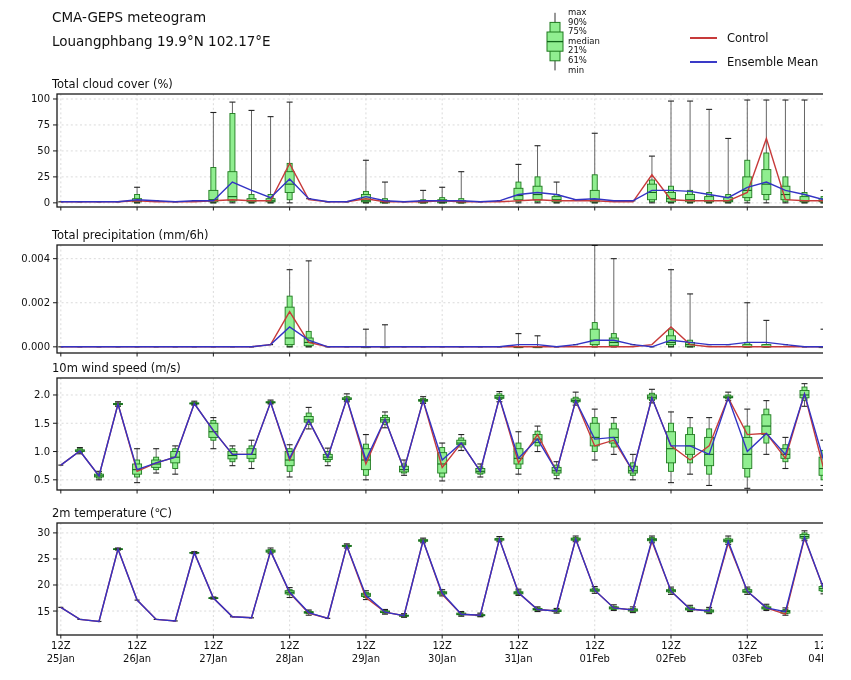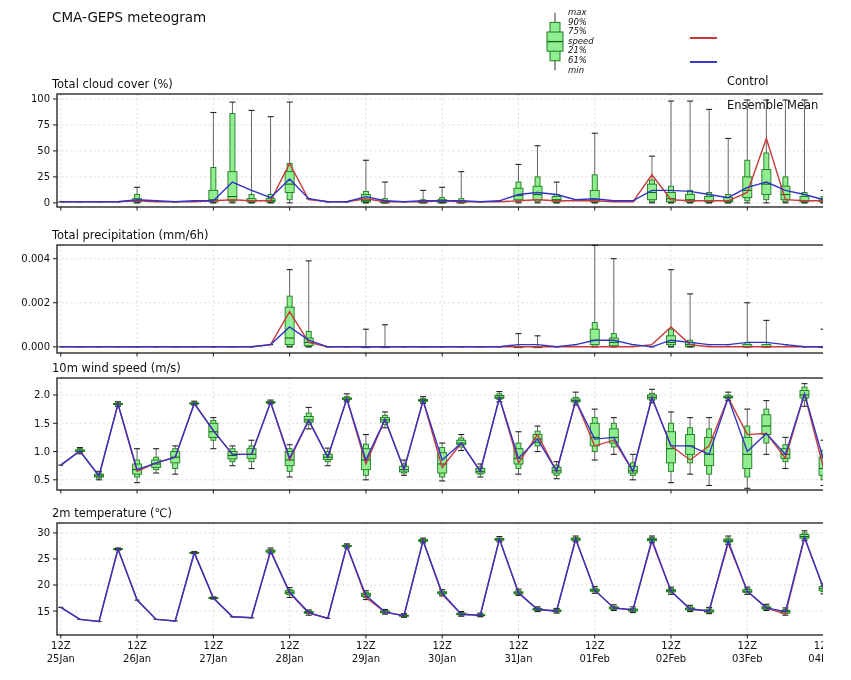--- a/index.html
+++ b/index.html
@@ -7,7 +7,7 @@
           font-family:"DejaVu Sans","Liberation Sans",sans-serif;color:#111;}
   .hdr{position:absolute;left:52px;top:6px;font-size:13.5px;line-height:23.5px;}
   .legend-box-glyph{position:absolute;left:538px;top:8px;}
-  .legend-box-labels{position:absolute;left:568px;top:8px;font-size:8.5px;line-height:9.6px;font-style:italic;}
+  .legend-box-labels{position:absolute;left:568px;top:8px;font-size:8.5px;line-height:9.6px;}
   .line-legend-entry{position:absolute;left:690px;height:14px;}
   .swatch{position:absolute;left:0;top:6px;width:27px;height:2px;}
   .line-legend-label{position:absolute;left:37px;top:0;font-size:11.5px;white-space:nowrap;margin-top:43px;}

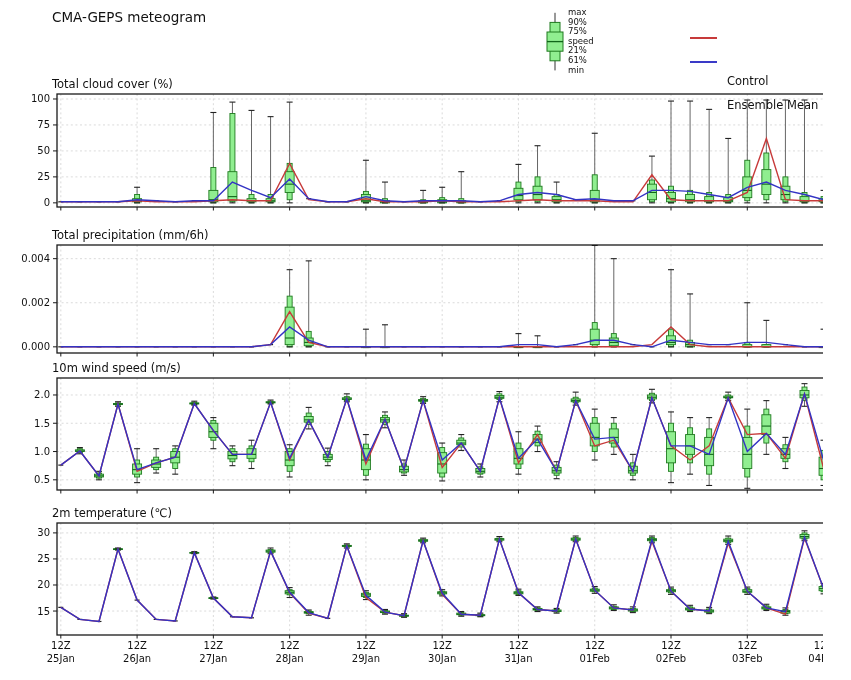--- a/index.html
+++ b/index.html
@@ -20,6 +20,7 @@
 
   <div class="hdr">
     <div>CMA-GEPS meteogram</div>
+    <div>Louangphbang 19.9°N 102.17°E</div>
   </div>
 
   <svg class="legend-box-glyph" width="34" height="76">

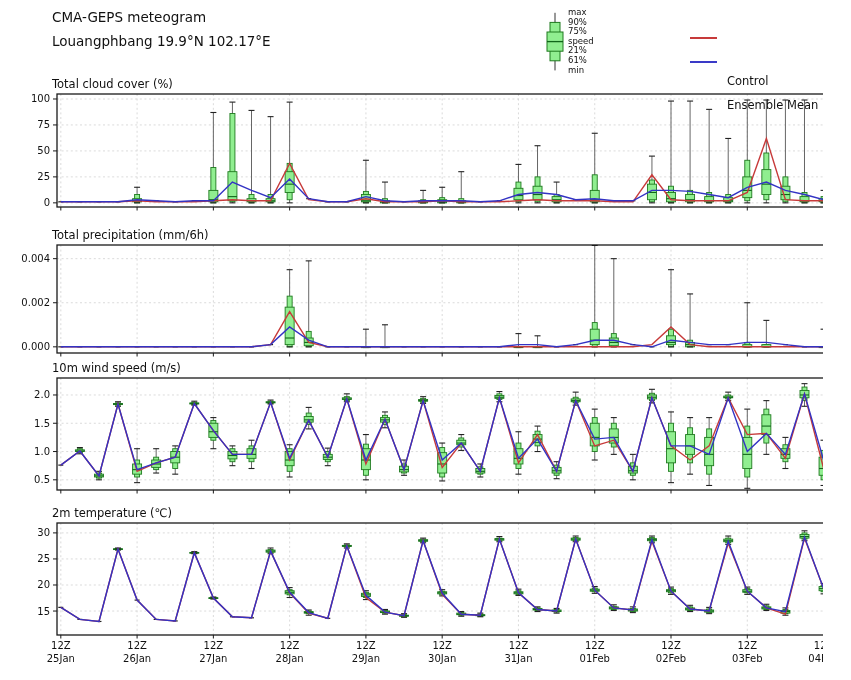--- a/index.html
+++ b/index.html
@@ -33,7 +33,7 @@
     <div>max</div>
     <div>90%</div>
     <div>75%</div>
-    <div>speed</div>
+    <div>median</div>
     <div>21%</div>
     <div>61%</div>
     <div>min</div>

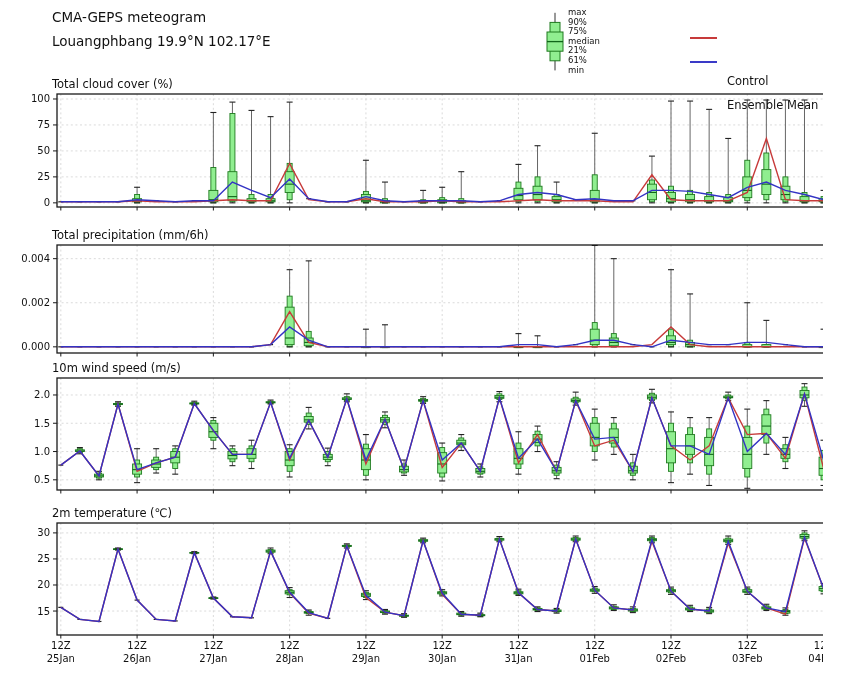--- a/index.html
+++ b/index.html
@@ -10,7 +10,7 @@
   .legend-box-labels{position:absolute;left:568px;top:8px;font-size:8.5px;line-height:9.6px;}
   .line-legend-entry{position:absolute;left:690px;height:14px;}
   .swatch{position:absolute;left:0;top:6px;width:27px;height:2px;}
-  .line-legend-label{position:absolute;left:37px;top:0;font-size:11.5px;white-space:nowrap;margin-top:43px;}
+  .line-legend-label{position:absolute;left:37px;top:0;font-size:11.5px;white-space:nowrap;}
   svg text{font-family:"DejaVu Sans","Liberation Sans",sans-serif;}
 </style>
 </head>

